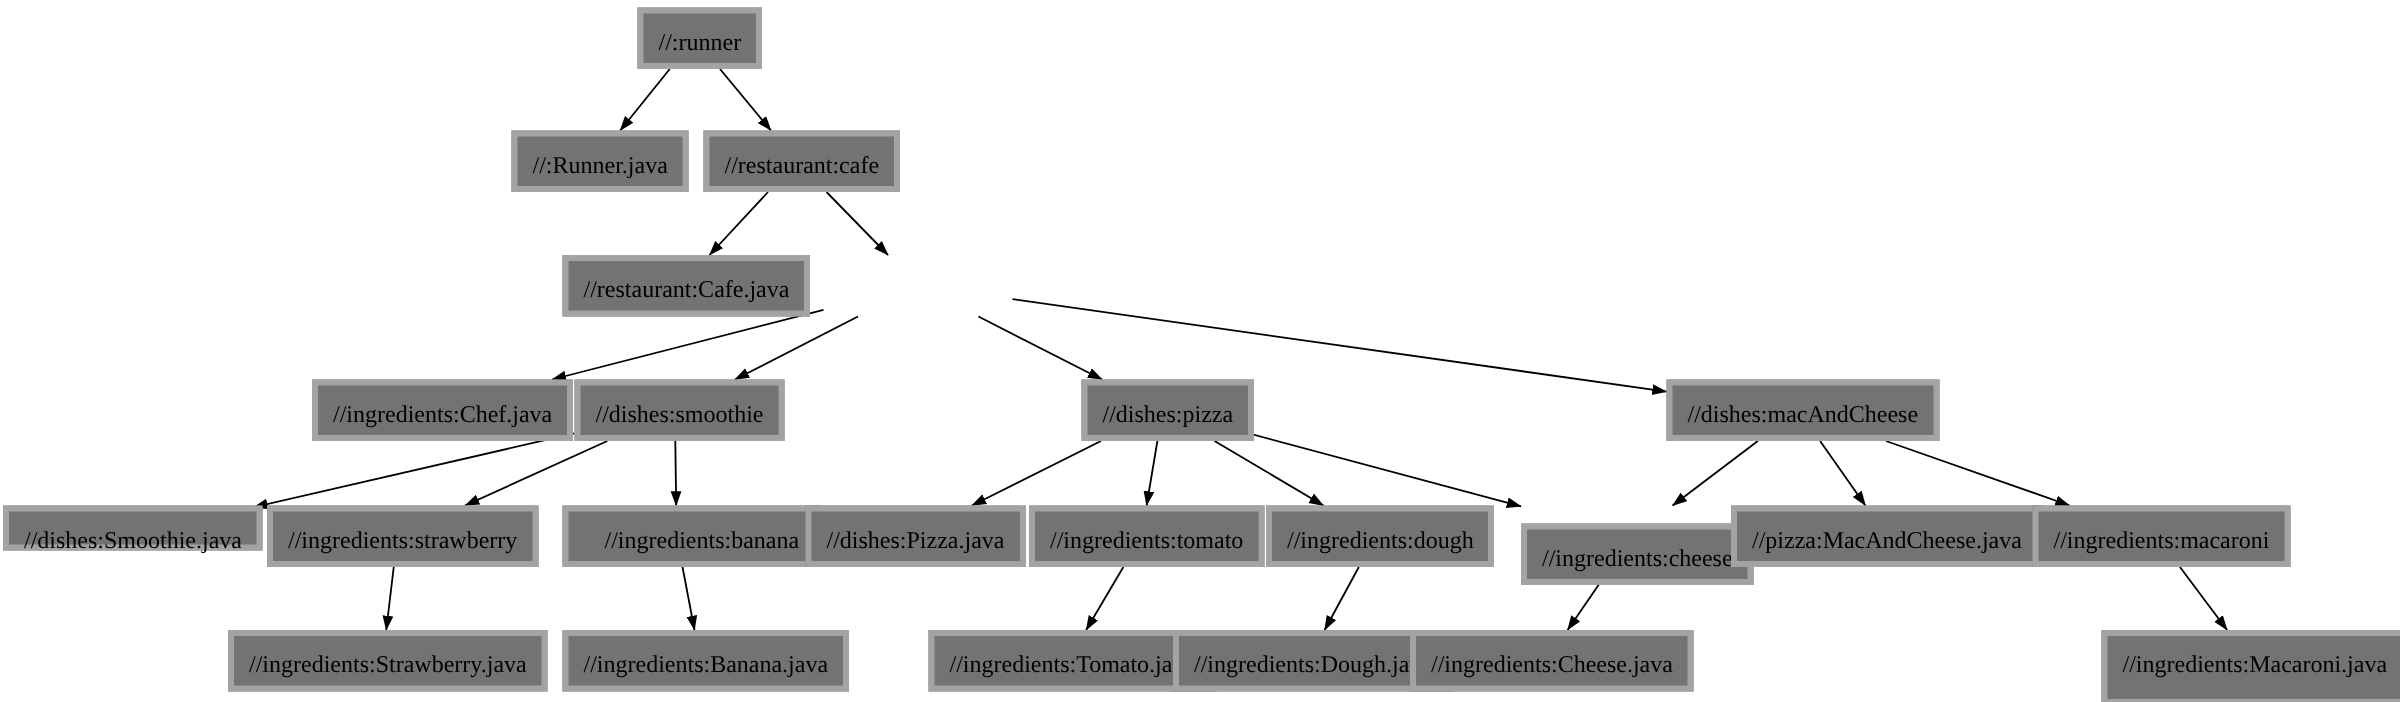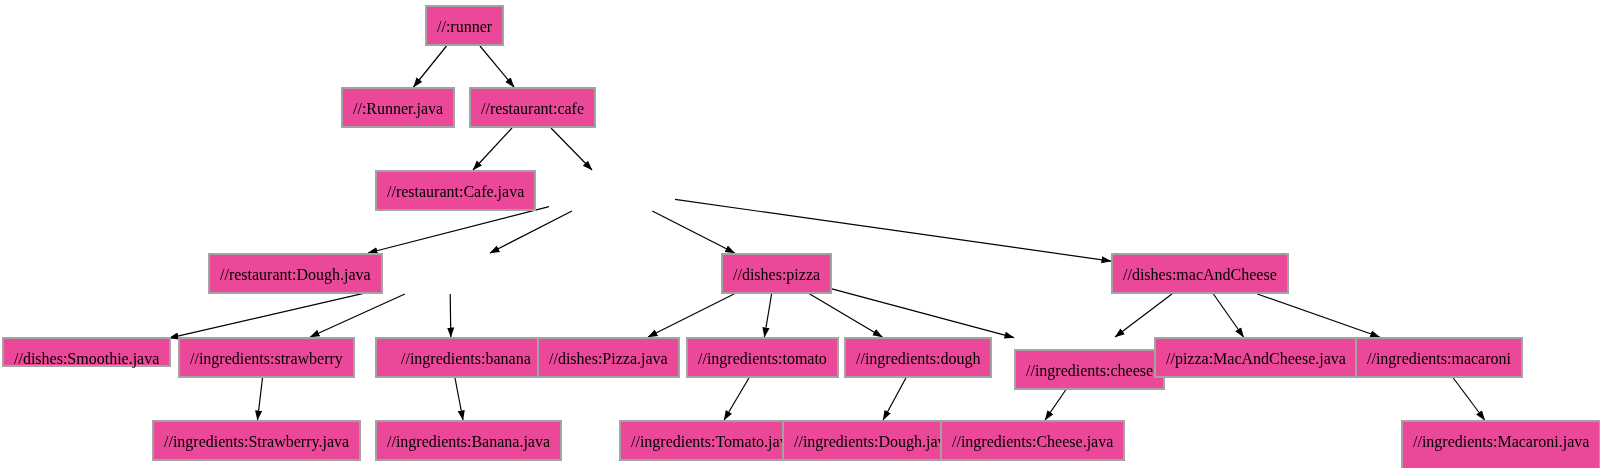--- a/index.html
+++ b/index.html
@@ -35,8 +35,8 @@
     height: 41px;
     line-height: 39px;
     padding: 0 10px;
-    border: 2px solid #a3a3a3;
-    background: #ec4899;
+    border: 4px solid #a3a3a3;
+    background: #737373;
     color: #000000;
     font-size: 16px;
     white-space: nowrap;

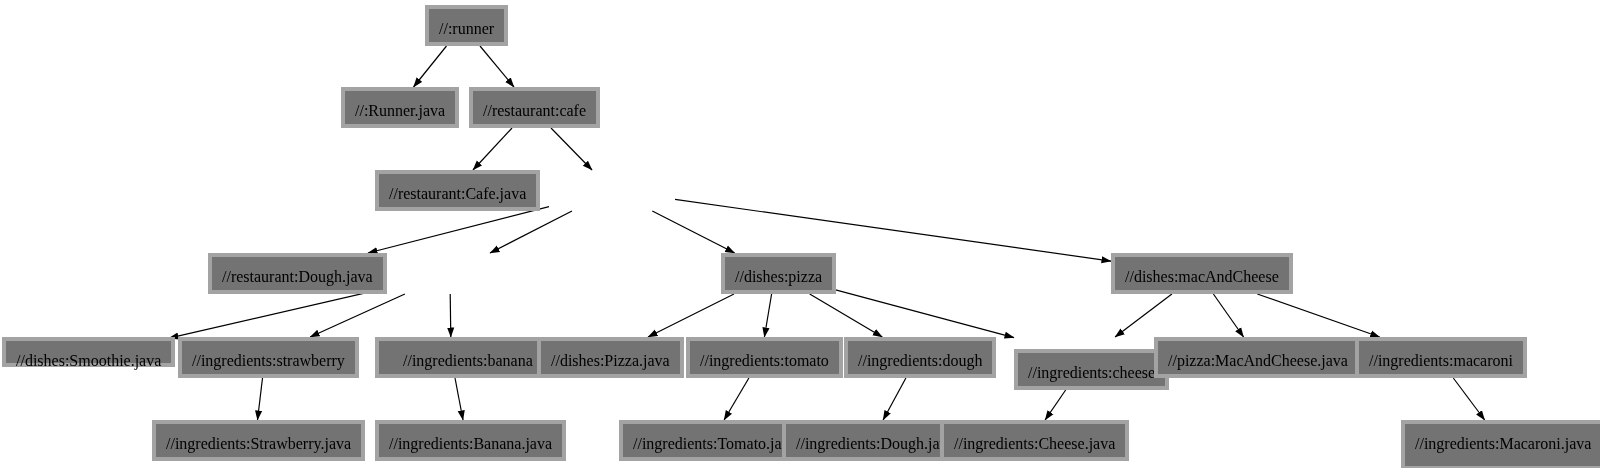--- a/index.html
+++ b/index.html
@@ -94,7 +94,7 @@
       <div class="graph-node" style="top: 87px; height: 41px; left: 341px; text-align: right;">//:Runner.java</div>
       <div class="graph-node" style="top: 87px; height: 41px; left: 469px;">//restaurant:cafe</div>
       <div class="graph-node" style="top: 170px; height: 41px; left: 375px;">//restaurant:Cafe.java</div>
-      <div class="graph-node" style="top: 253px; height: 41px; left: 208px;">//restaurant:Dough.java</div>
+      <div class="graph-node" style="top: 253px; height: 41px; left: 208px;">//ingredients:Chef.java</div>
       <div class="graph-node" style="top: 253px; height: 41px; left: 721px;">//dishes:pizza</div>
       <div class="graph-node" style="top: 253px; height: 41px; left: 1111px;">//dishes:macAndCheese</div>
       <div class="graph-node" style="top: 337px; height: 30px; left: 2px;">//dishes:Smoothie.java</div>

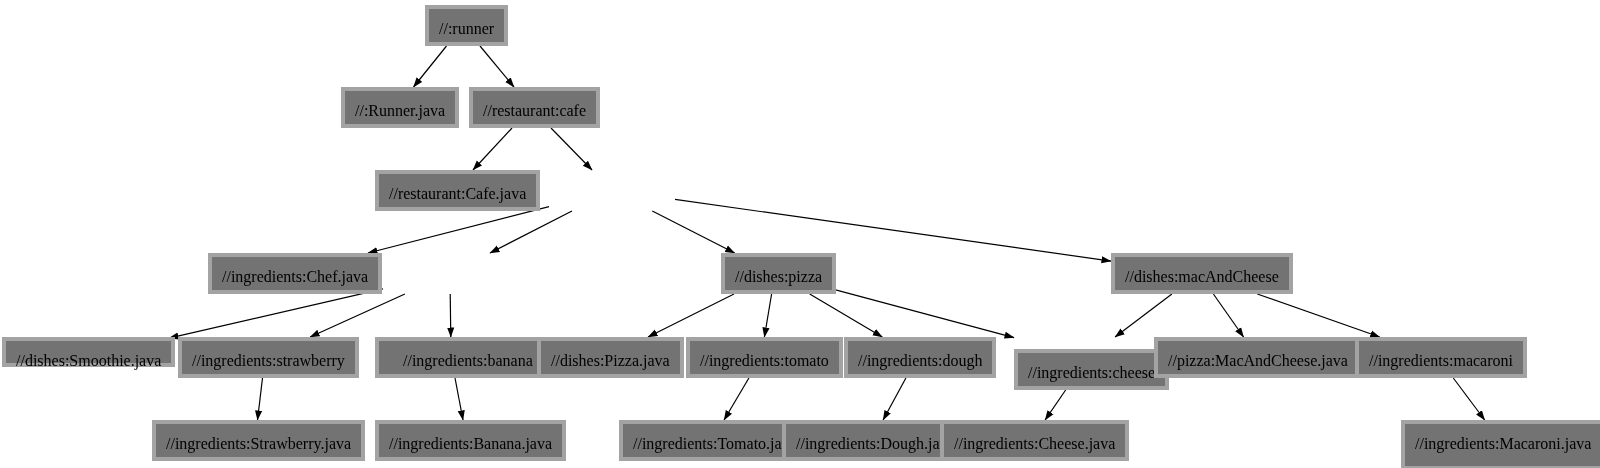--- a/index.html
+++ b/index.html
@@ -95,6 +95,7 @@
       <div class="graph-node" style="top: 87px; height: 41px; left: 469px;">//restaurant:cafe</div>
       <div class="graph-node" style="top: 170px; height: 41px; left: 375px;">//restaurant:Cafe.java</div>
       <div class="graph-node" style="top: 253px; height: 41px; left: 208px;">//ingredients:Chef.java</div>
+      <div class="graph-node" style="top: 253px; height: 41px; left: 383px;">//dishes:smoothie</div>
       <div class="graph-node" style="top: 253px; height: 41px; left: 721px;">//dishes:pizza</div>
       <div class="graph-node" style="top: 253px; height: 41px; left: 1111px;">//dishes:macAndCheese</div>
       <div class="graph-node" style="top: 337px; height: 30px; left: 2px;">//dishes:Smoothie.java</div>

